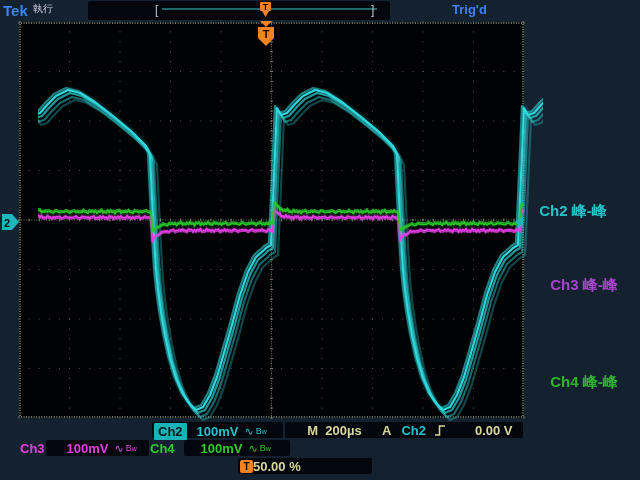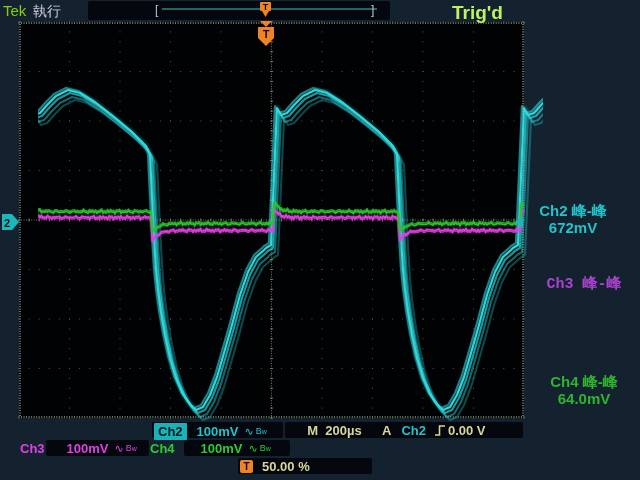--- a/index.html
+++ b/index.html
@@ -15,7 +15,7 @@
   .topbar-box{left:88px;top:1px;width:302px;height:19px;background:#04070d;border-radius:2px;}
   svg.gfx{left:0;top:0;width:640px;height:480px;pointer-events:none;}
   .txt{position:absolute;white-space:nowrap;line-height:1;}
-  .brand{color:#84cc16;font-size:15px;font-weight:normal;letter-spacing:0;}
+  .brand{color:#3b82f6;font-size:15px;font-weight:bold;letter-spacing:0;}
   .acq{color:#c9cbdd;font-size:14px;}
   .trigd{color:#bef264;font-size:19px;font-weight:bold;}
   .meas{width:106px;text-align:center;font-weight:bold;font-size:15px;line-height:17px;}

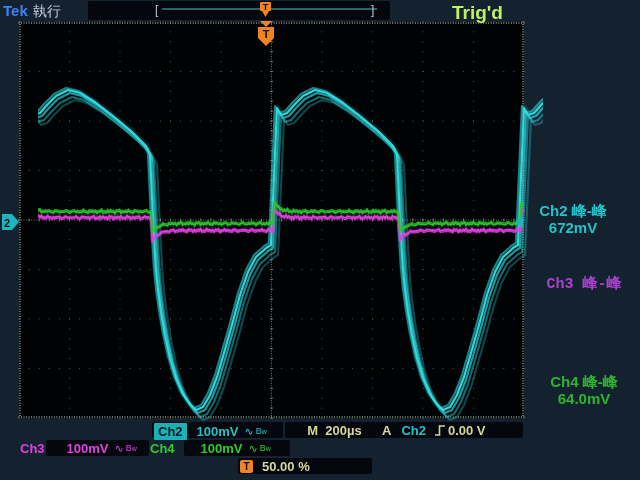--- a/index.html
+++ b/index.html
@@ -16,7 +16,7 @@
   svg.gfx{left:0;top:0;width:640px;height:480px;pointer-events:none;}
   .txt{position:absolute;white-space:nowrap;line-height:1;}
   .brand{color:#3b82f6;font-size:15px;font-weight:bold;letter-spacing:0;}
-  .acq{color:#c9cbdd;font-size:14px;}
+  .acq{color:#c9cbdd;font-size:10px;}
   .trigd{color:#bef264;font-size:19px;font-weight:bold;}
   .meas{width:106px;text-align:center;font-weight:bold;font-size:15px;line-height:17px;}
   .meas.teal{color:#23c3c9;}

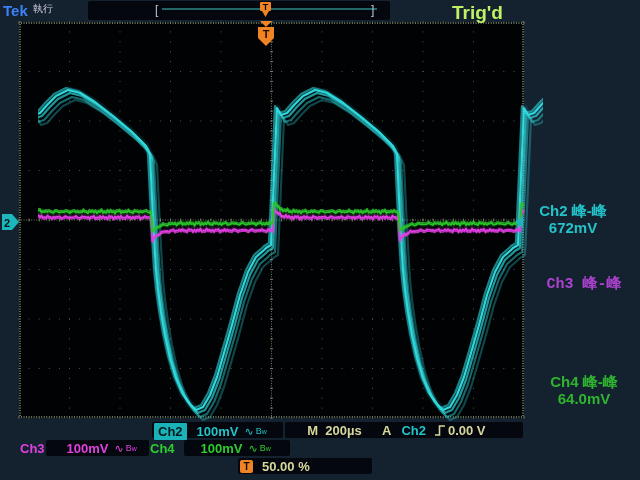--- a/index.html
+++ b/index.html
@@ -17,7 +17,7 @@
   .txt{position:absolute;white-space:nowrap;line-height:1;}
   .brand{color:#3b82f6;font-size:15px;font-weight:bold;letter-spacing:0;}
   .acq{color:#c9cbdd;font-size:10px;}
-  .trigd{color:#bef264;font-size:19px;font-weight:bold;}
+  .trigd{color:#3b82f6;font-size:13px;font-weight:bold;}
   .meas{width:106px;text-align:center;font-weight:bold;font-size:15px;line-height:17px;}
   .meas.teal{color:#23c3c9;}
   .meas.purple{color:#ab42cf;font-family:Liberation Mono, monospace;}

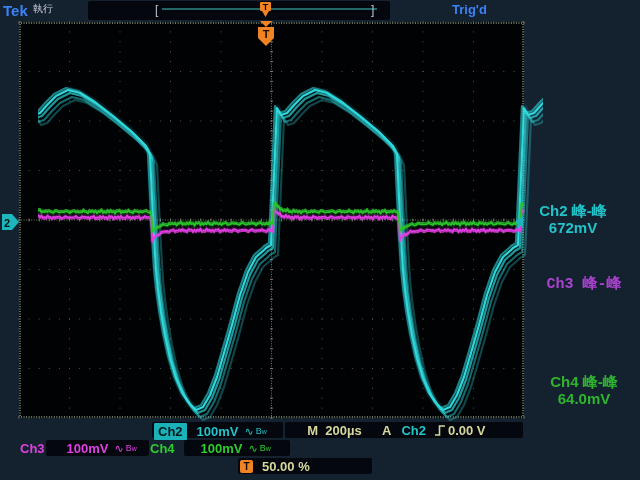--- a/index.html
+++ b/index.html
@@ -2187,7 +2187,6 @@
 
   <div class="txt meas teal" style="left:520px;top:202px;">
     <div><span>Ch2</span> <span>峰-峰</span></div>
-    <div>672mV</div>
   </div>
   <div class="txt meas purple" style="left:531px;top:276px;">
     <div><span>Ch3</span> <span>峰-峰</span></div>

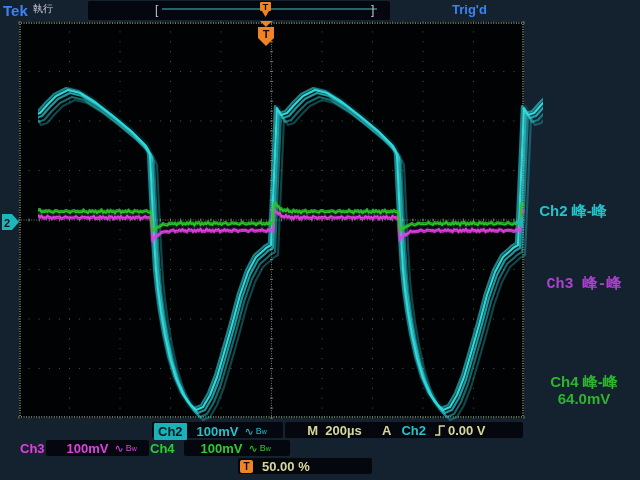--- a/index.html
+++ b/index.html
@@ -20,7 +20,7 @@
   .trigd{color:#3b82f6;font-size:13px;font-weight:bold;}
   .meas{width:106px;text-align:center;font-weight:bold;font-size:15px;line-height:17px;}
   .meas.teal{color:#23c3c9;}
-  .meas.purple{color:#ab42cf;font-family:Liberation Mono, monospace;}
+  .meas.purple{color:#ab42cf;}
   .meas.green{color:#2eb42e;margin-top:24px;}
   .row{position:absolute;display:flex;align-items:center;font-size:13px;font-weight:bold;}
   .badge-ch2{background:#1ab2b8;color:#02191c;padding:1px 4px;margin-left:2px;border-radius:1px;}

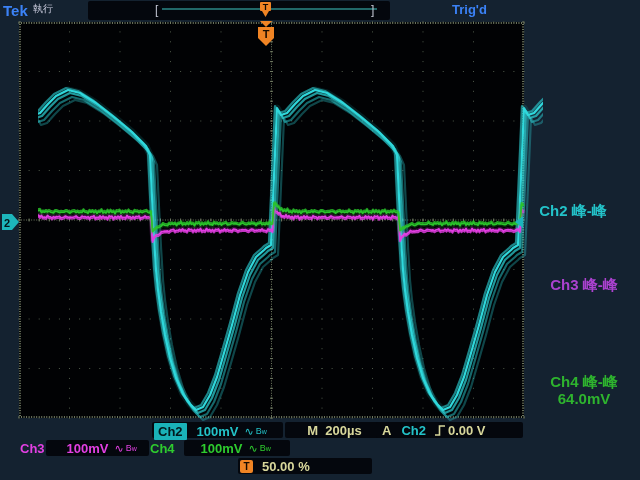--- a/index.html
+++ b/index.html
@@ -2193,7 +2193,6 @@
   </div>
   <div class="txt meas green" style="left:531px;top:349px;">
     <div><span>Ch4</span> <span>峰-峰</span></div>
-    <div>64.0mV</div>
   </div>
 
   <div class="row" style="left:152px;top:423px;width:131px;">

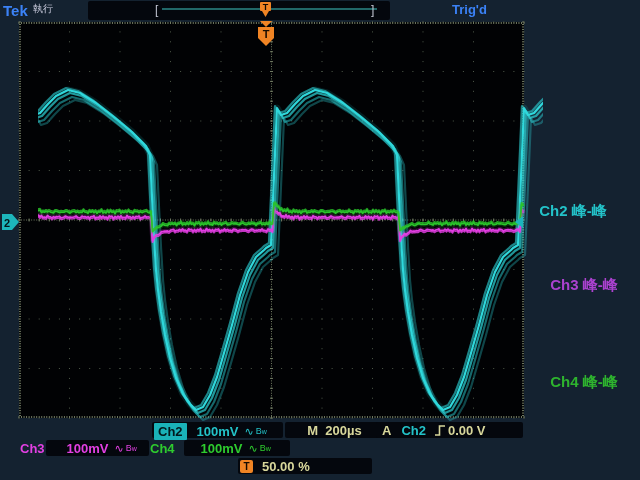--- a/index.html
+++ b/index.html
@@ -2215,7 +2215,7 @@
     <svg class="slope-icon" width="12" height="13">
       <polyline points="1,11 5.5,11 5.5,2 11,2" fill="none" stroke="#d8d79b" stroke-width="1.6"></polyline>
     </svg>
-    <span class="pale-t" style="margin-left:2px;">0.00 V</span>
+    <span class="pale-t" style="margin-left:29px;">0.00 V</span>
   </div>
 
   <div class="row" style="left:20px;top:441px;">

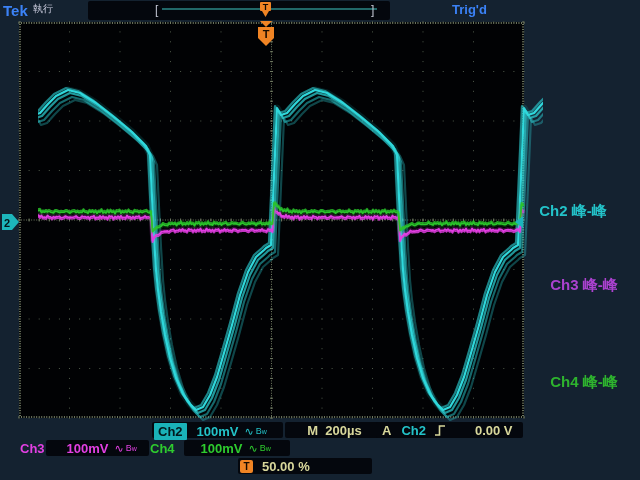--- a/index.html
+++ b/index.html
@@ -2238,7 +2238,7 @@
 
   <div class="row" style="left:238px;top:459px;width:134px;">
     <span class="badge-T">T</span>
-    <span class="pale-t" style="margin-left:9px;">50.00 %</span>
+    <span class="pale-t" style="">50.00 %</span>
   </div>
 
 </div>

